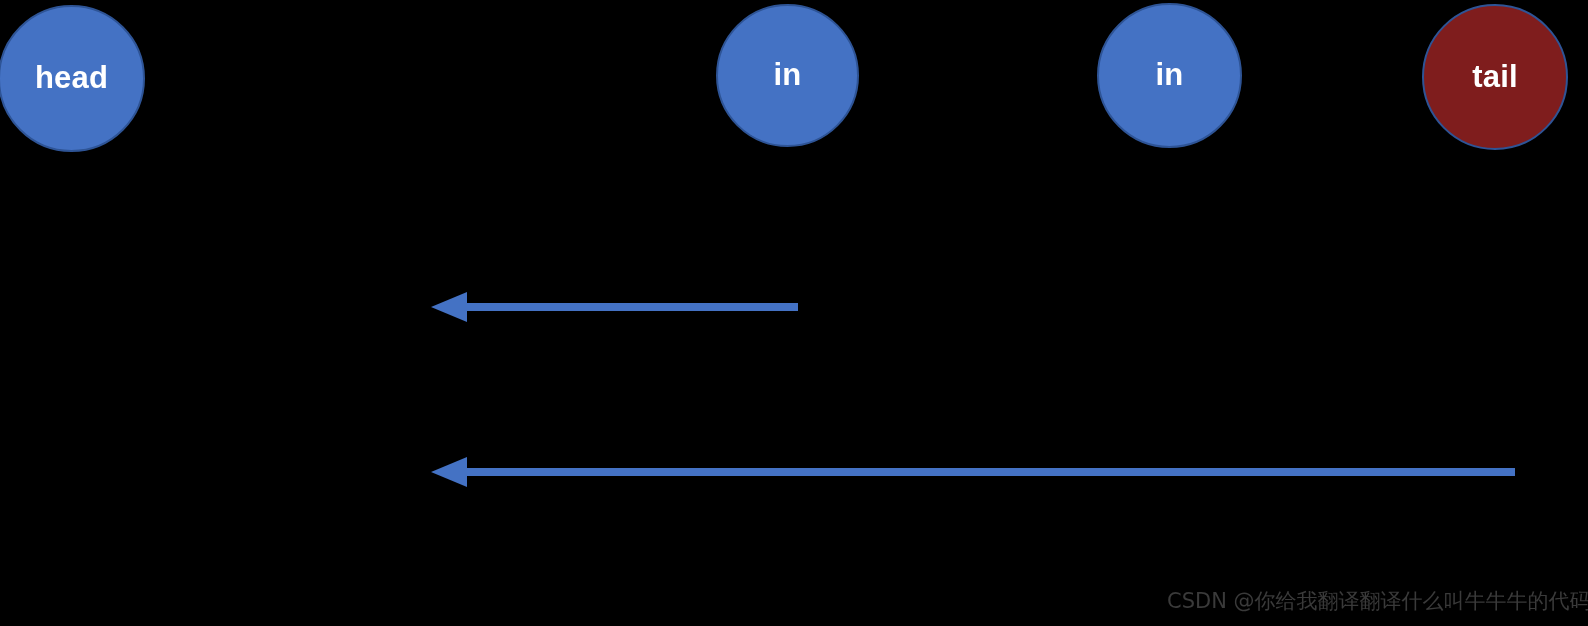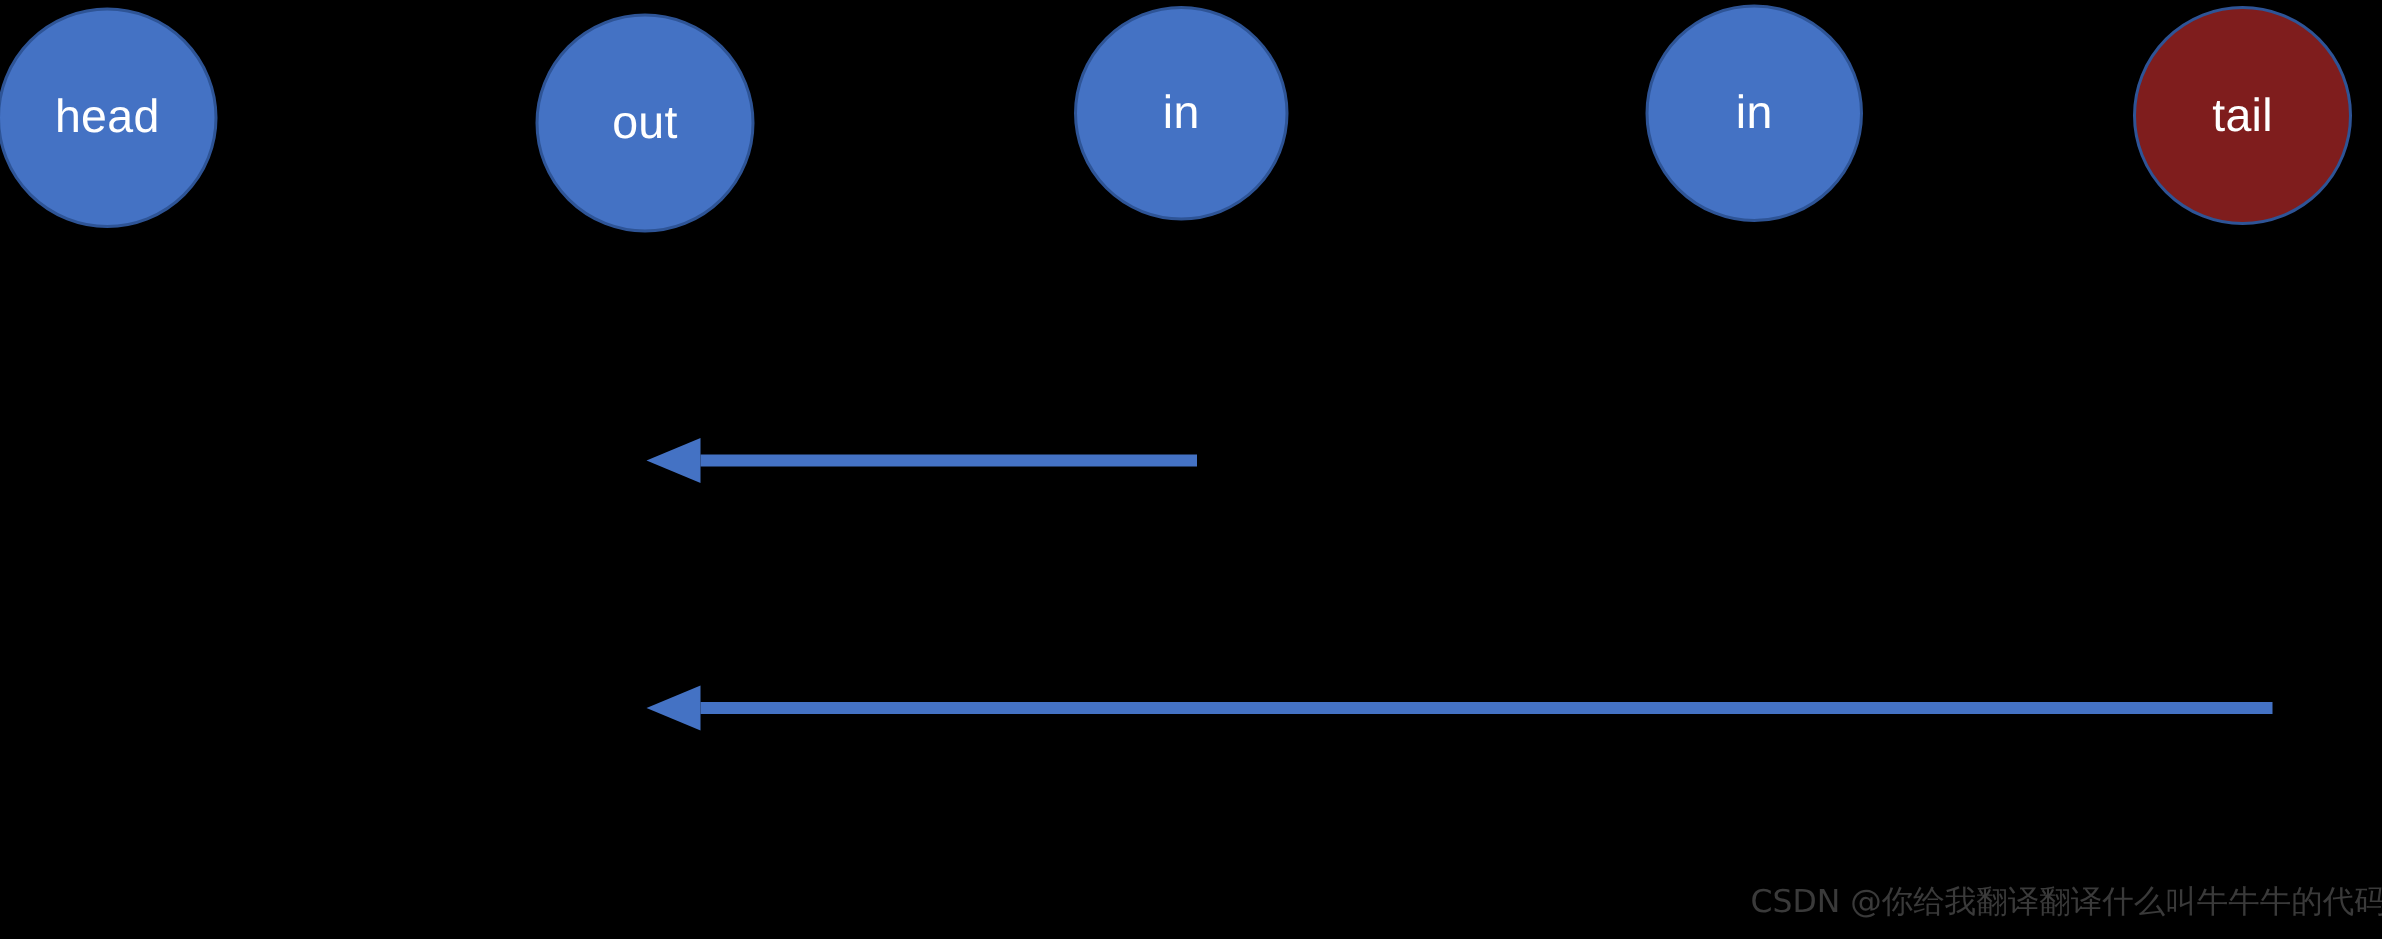--- a/index.html
+++ b/index.html
@@ -37,6 +37,7 @@
   .node-label {
     display: block;
     transform: translateY(-1px);
+    font-weight: bold;
   }
   .arrow {
     position: absolute;

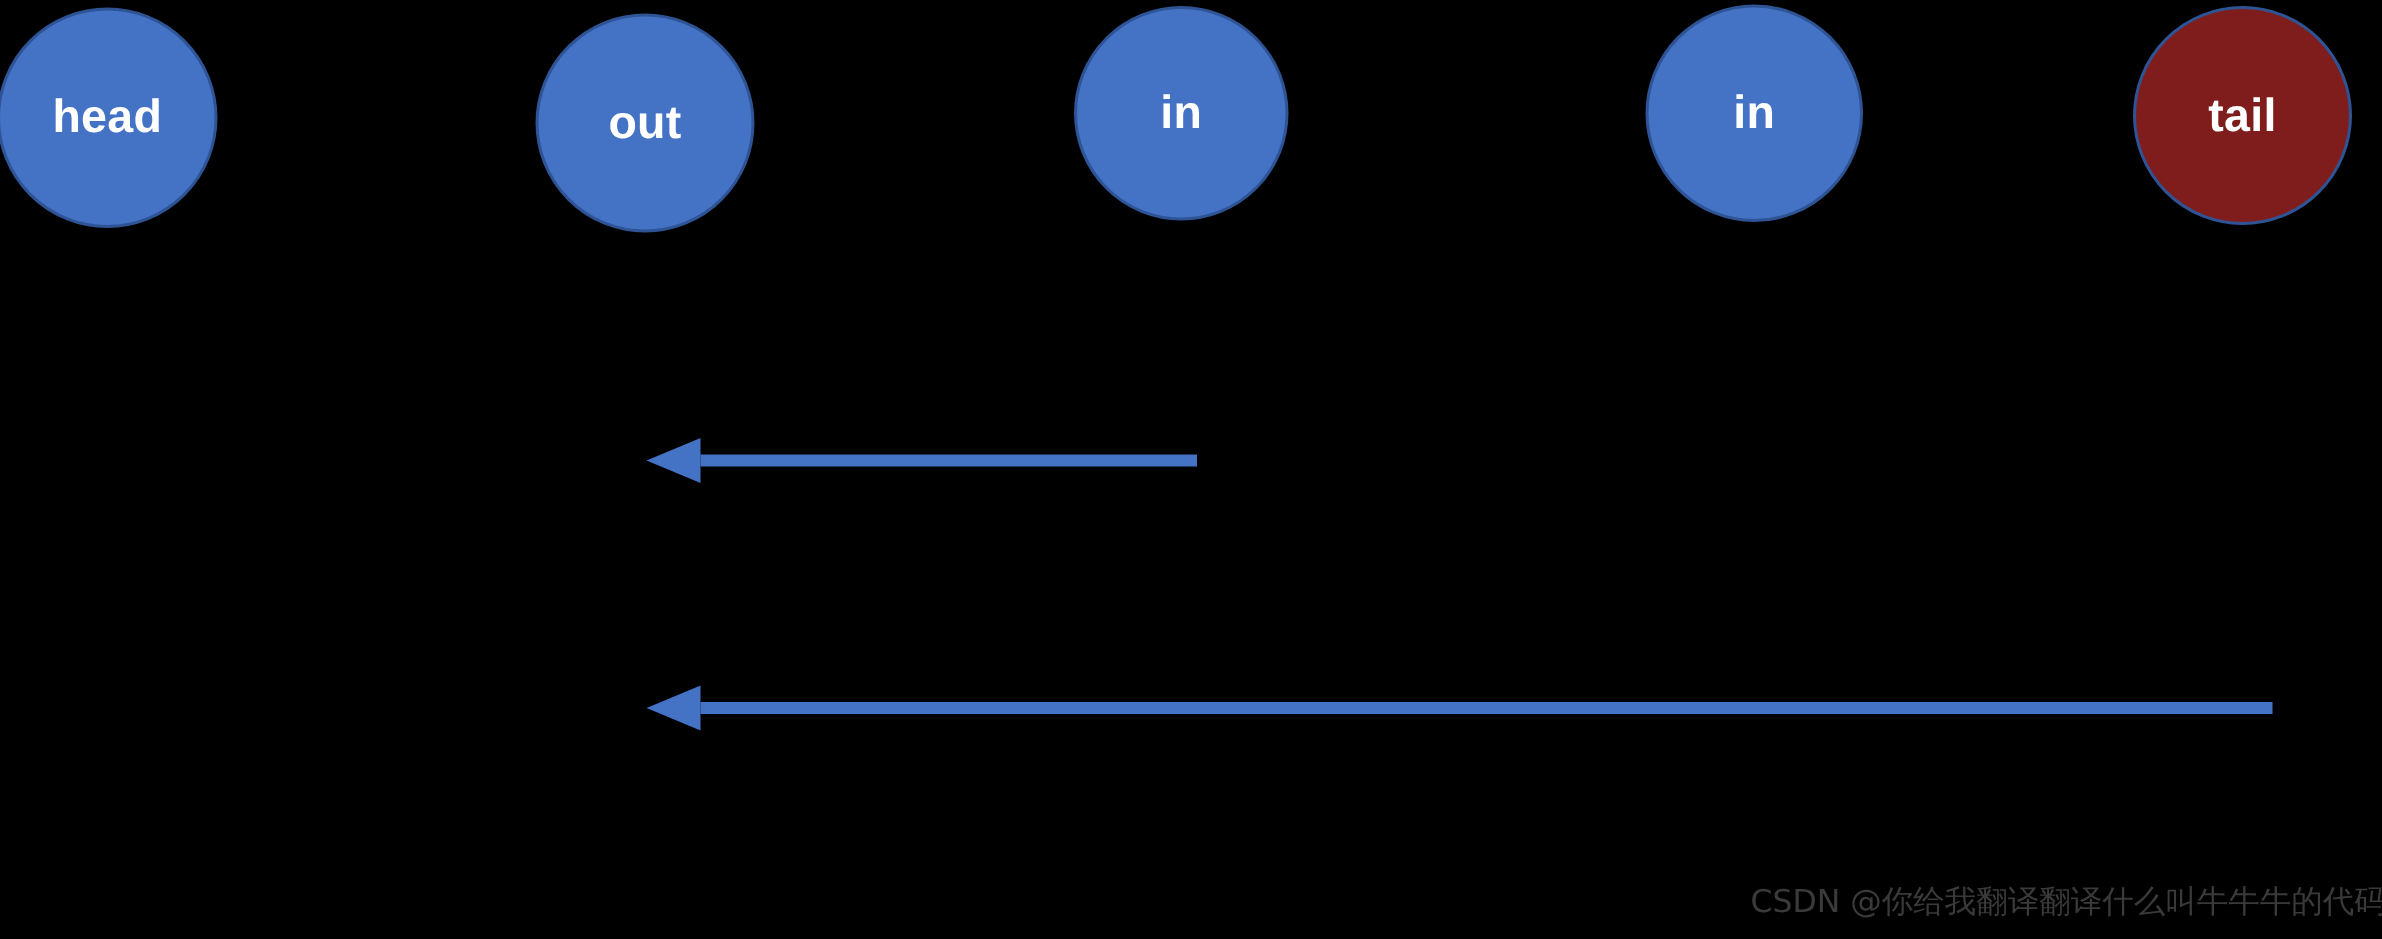--- a/index.html
+++ b/index.html
@@ -78,9 +78,6 @@
     <div class="node" style="left: -2px; top: 5px; width: 147px; height: 147px; background: rgb(68, 114, 196); border-color: rgb(46, 84, 150); color: rgb(255, 255, 255);">
       <span class="node-label">head</span>
     </div>
-    <div class="node" style="left: 357px; top: 9px; width: 146px; height: 146px; background: rgb(68, 114, 196); border-color: rgb(46, 84, 150); color: rgb(255, 255, 255);">
-      <span class="node-label">out</span>
-    </div>
     <div class="node" style="left: 716px; top: 4px; width: 143px; height: 143px; background: rgb(68, 114, 196); border-color: rgb(46, 84, 150); color: rgb(255, 255, 255);">
       <span class="node-label">in</span>
     </div>

